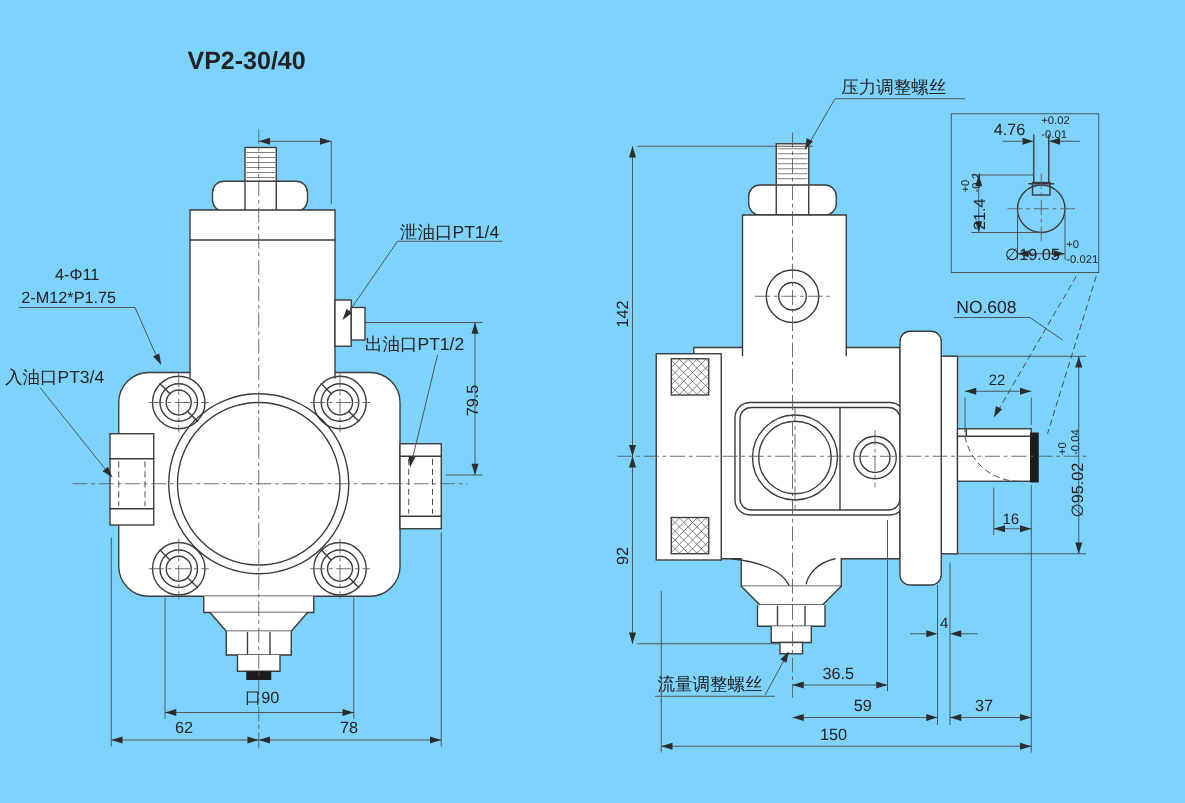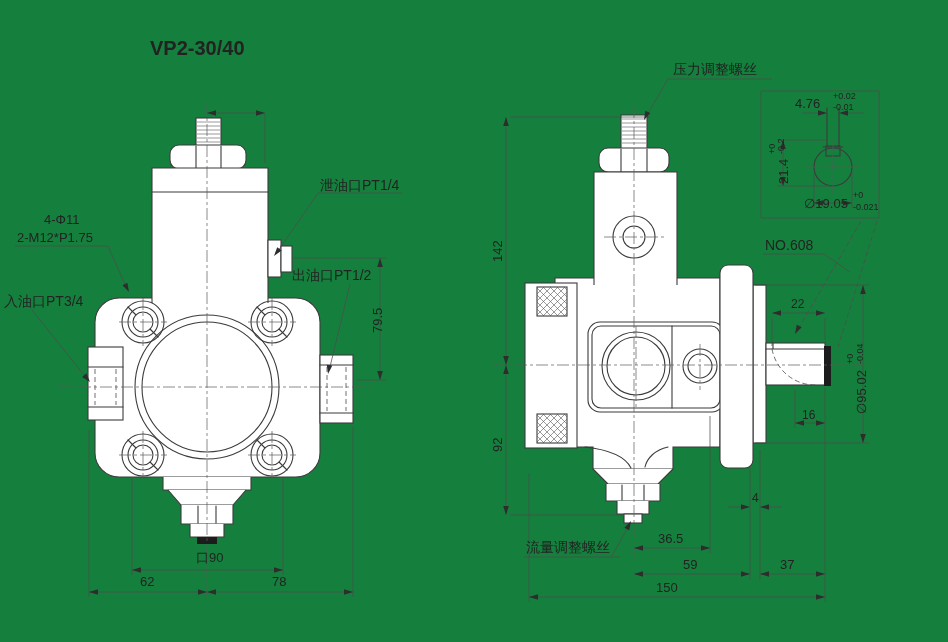--- a/index.html
+++ b/index.html
@@ -3,7 +3,7 @@
 <meta charset="utf-8">
 <style>
   html,body{margin:0;padding:0;background:#e9e9e9;}
-  #stage{position:relative;width:948px;height:642px;background:#15803d;overflow:hidden;
+  #stage{position:relative;width:948px;height:642px;background:#7dd3fc;overflow:hidden;
          font-family:"Liberation Sans", sans-serif;}
   svg text{fill:#222;font-family:"Liberation Sans", sans-serif;}
   .o  {fill:none;stroke:#3b3b3b;stroke-width:1.1;stroke-linecap:round;}

